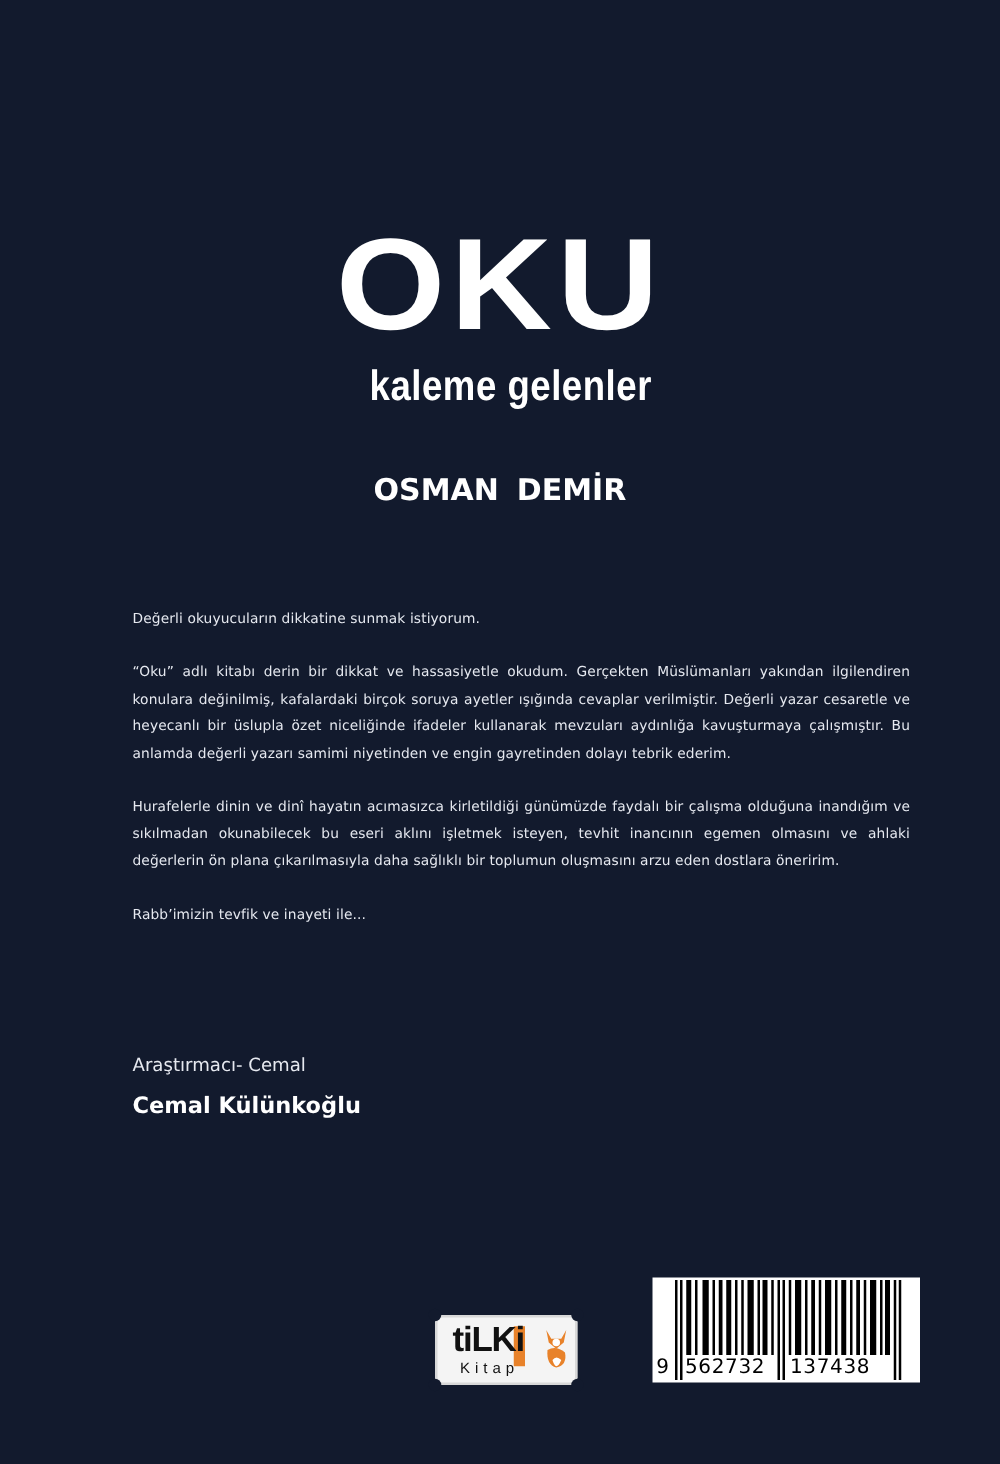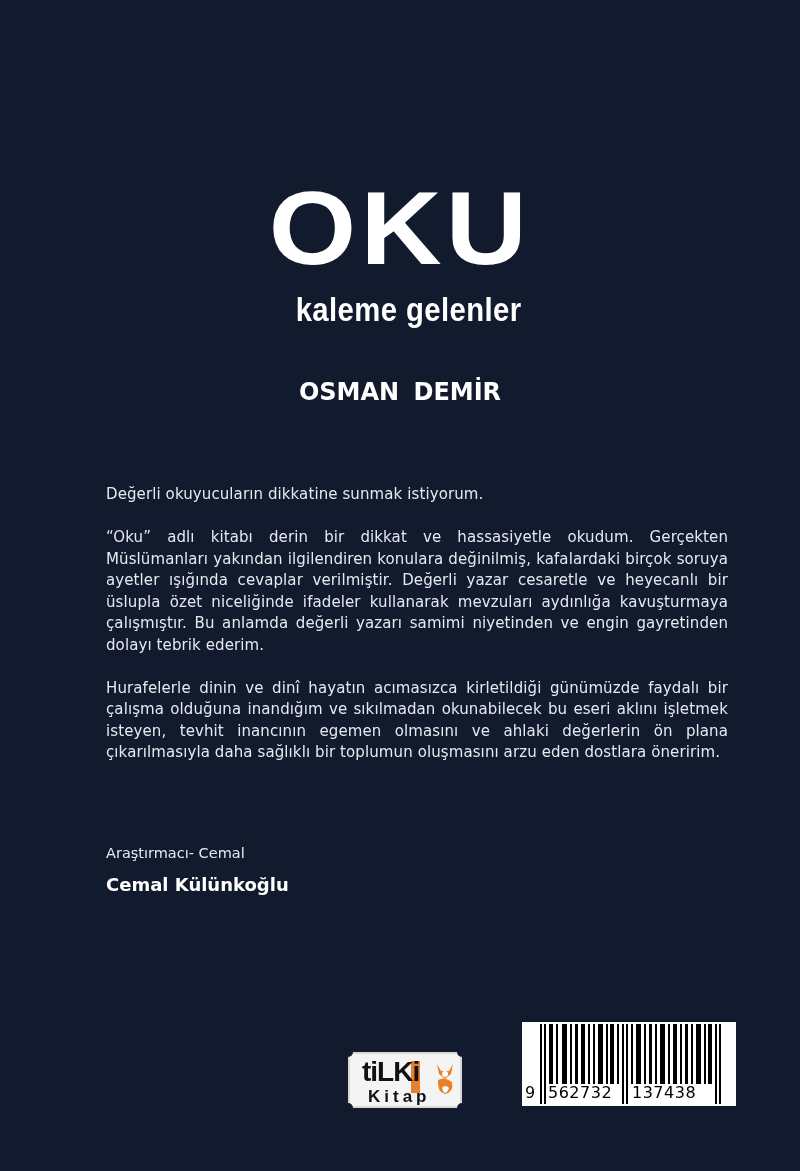--- a/index.html
+++ b/index.html
@@ -36,7 +36,7 @@
     }
     .body-text {
       position: absolute; left: 106px; width: 622px; top: 484px;
-      font-size: 15px; line-height: 21.5px; color: #e6e9f0;
+      font-size: 11px; line-height: 21.5px; color: #e6e9f0;
       letter-spacing: 0.1px;
     }
     .body-text p { margin: 0 0 21.5px 0; text-align: justify; }

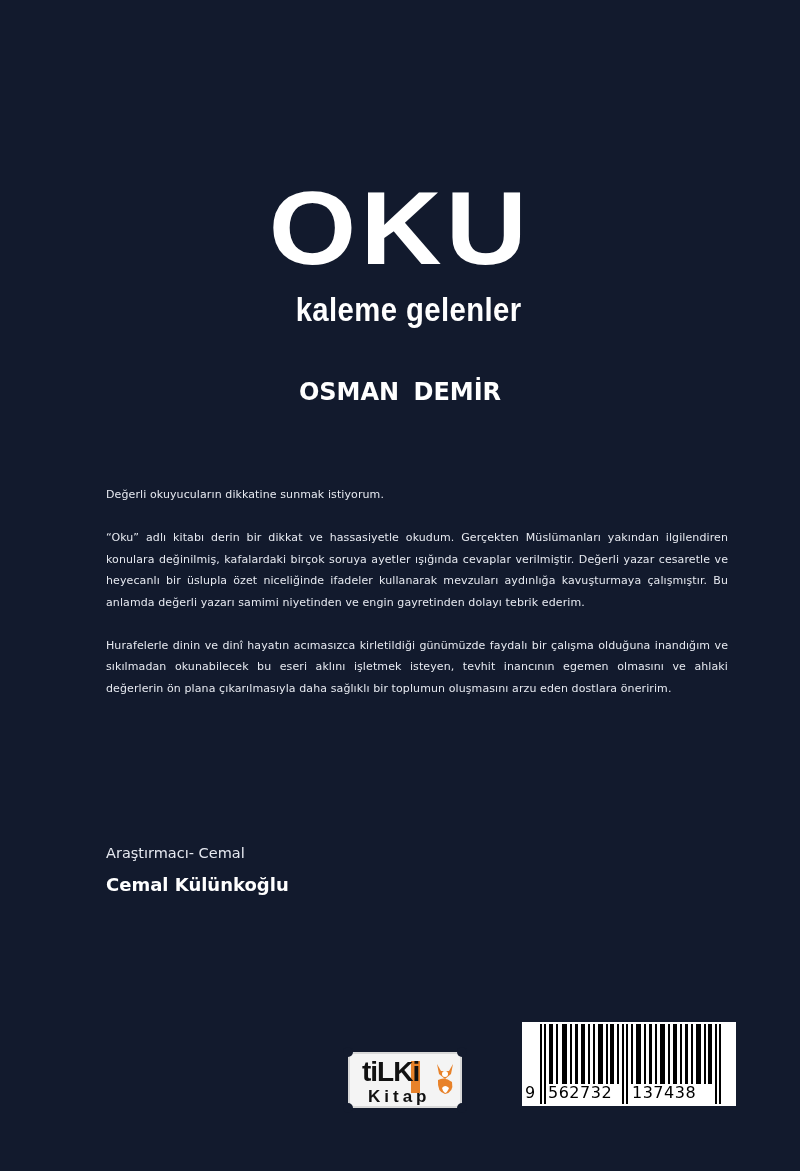--- a/index.html
+++ b/index.html
@@ -94,6 +94,7 @@
     <p>Değerli okuyucuların dikkatine sunmak istiyorum.</p>
     <p>“Oku” adlı kitabı derin bir dikkat ve hassasiyetle okudum. Gerçekten Müslümanları yakından ilgilendiren konulara değinilmiş, kafalardaki birçok soruya ayetler ışığında cevaplar verilmiştir. Değerli yazar cesaretle ve heyecanlı bir üslupla özet niceliğinde ifadeler kullanarak mevzuları aydınlığa kavuşturmaya çalışmıştır. Bu anlamda değerli yazarı samimi niyetinden ve engin gayretinden dolayı tebrik ederim.</p>
     <p>Hurafelerle dinin ve dinî hayatın acımasızca kirletildiği günümüzde faydalı bir çalışma olduğuna inandığım ve sıkılmadan okunabilecek bu eseri aklını işletmek isteyen, tevhit inancının egemen olmasını ve ahlaki değerlerin ön plana çıkarılmasıyla daha sağlıklı bir toplumun oluşmasını arzu eden dostlara öneririm.</p>
+    <p class="last">Rabb’imizin tevfik ve inayeti ile...</p>
   </div>
 
   <div class="sign-role">Araştırmacı- Cemal</div>

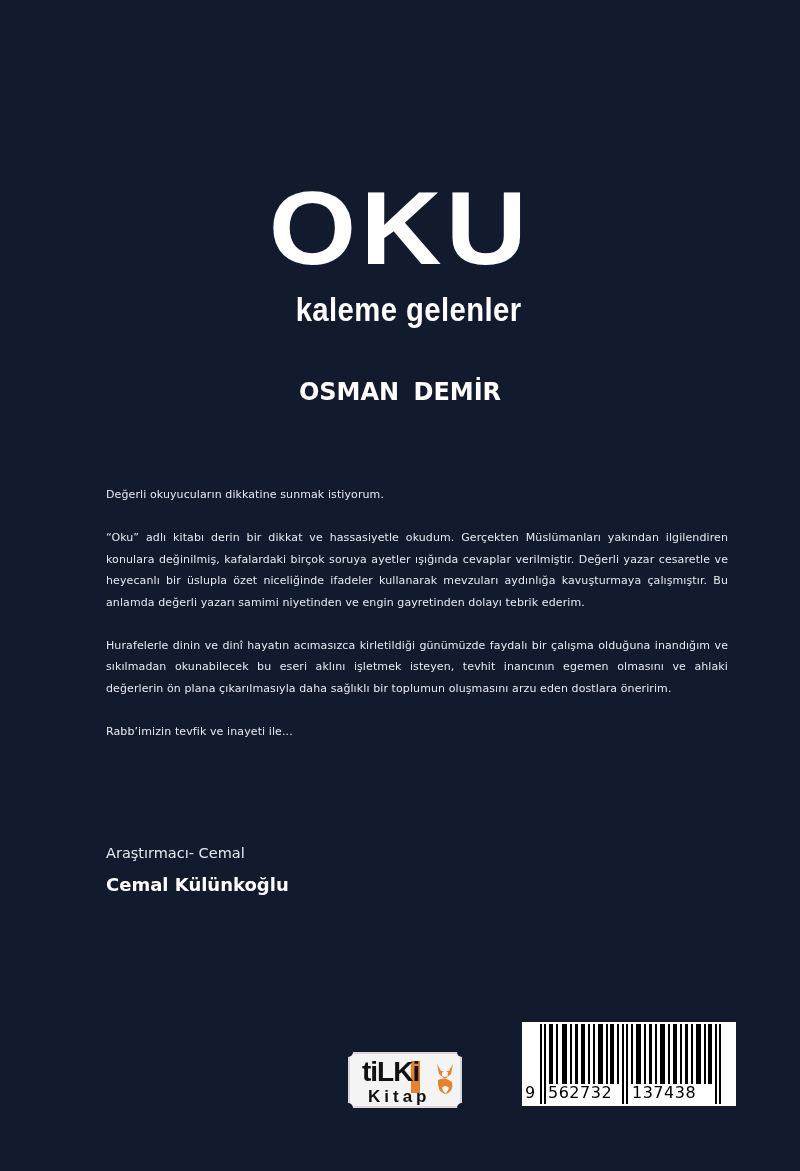--- a/index.html
+++ b/index.html
@@ -64,8 +64,8 @@
     }
     .logo .kitap {
       position:absolute; left:20px; top:36px;
-      font-family: "Liberation Sans", sans-serif; font-weight:700;
-      font-size: 17px; color:#111; letter-spacing:4px; line-height:1;
+      font-family: "Liberation Sans", sans-serif; font-weight:400;
+      font-size: 12px; color:#111; letter-spacing:4px; line-height:1;
     }
     .logo .fox {
       position:absolute; left:86px; top:10px; width:22px; height:34px;

